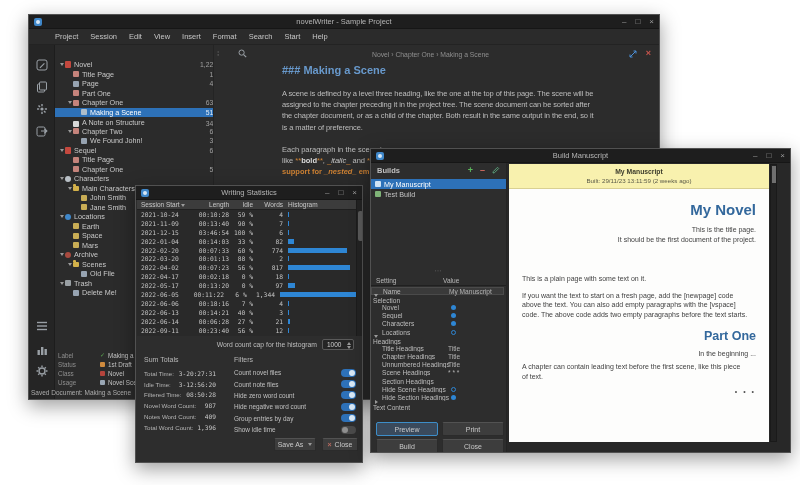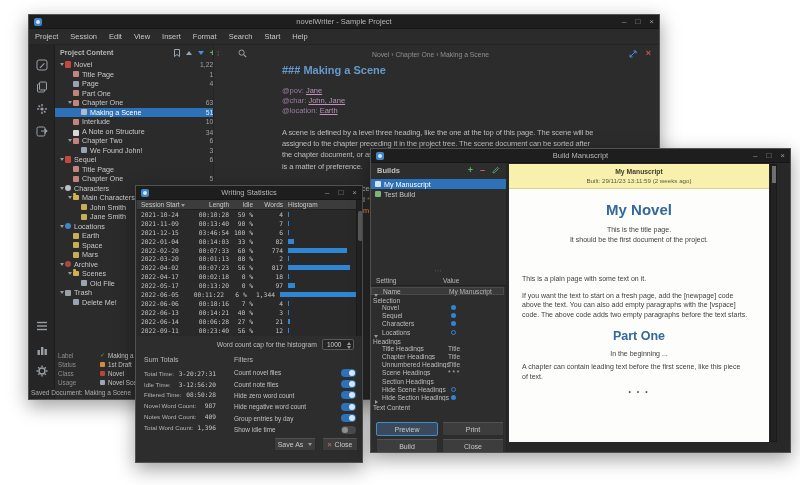--- a/index.html
+++ b/index.html
@@ -27,7 +27,7 @@
   
   #main{left:28px;top:14px;width:632px;height:386px}
   #menubar{position:absolute;left:0;top:14px;right:0;height:16px;background:#2b2b2b;border-bottom:1px solid #232323;
-           display:flex;align-items:center;padding-left:0}
+           display:flex;align-items:center;padding-left:20px}
   #menubar .mi{font-size:7.5px;color:#c6c6c6;padding:0 6px;line-height:16px}
   #rail{position:absolute;left:0;top:30px;width:26px;bottom:0;background:#252525;border-right:1px solid #1d1d1d}
   .ric{position:absolute;left:7px;width:12px;height:12px}

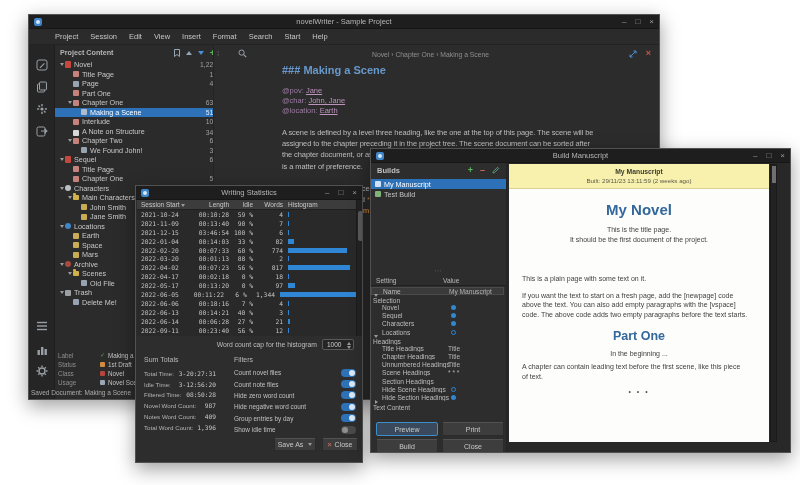--- a/index.html
+++ b/index.html
@@ -255,20 +255,6 @@
   </div>
 
   <div id="panel">
-    <div id="pc-head">
-      <span class="pct">Project Content</span>
-      <span class="pci">
-        <span>
-            <svg width="6" height="8" viewBox="0 0 6 8">
-              <path d="M0.5 0.5 h5 v7 l-2.5 -2 l-2.5 2 Z" fill="none" stroke="#97a7b5"></path>
-            </svg>
-          </span>
-        <span class="tri up"></span>
-        <span class="tri dn"></span>
-        <span class="plus">+</span>
-        <span style="color:#9a9a9a;font-size:8px">⋮</span>
-      </span>
-    </div>
     <div id="tree">
         <div class="trow" style="padding-left: 3px;">
           <span class="texp">

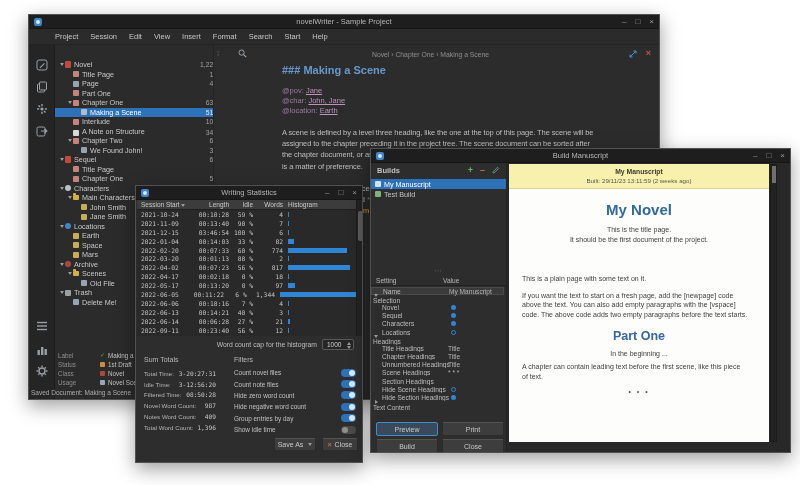--- a/index.html
+++ b/index.html
@@ -529,11 +529,6 @@
     </div>
     <div id="ed-body">
       <div id="ed-h3">### Making a Scene</div>
-      <div id="tags">
-          <div class="tagline"><span class="tkey">@pov: </span><span class="tval">Jane</span></div>
-          <div class="tagline"><span class="tkey">@char: </span><span class="tval">John, Jane</span></div>
-          <div class="tagline"><span class="tkey">@location: </span><span class="tval">Earth</span></div>
-        </div>
       <div id="para1">A scene is defined by a level three heading, like the one at the top of this page. The scene will be
 assigned to the chapter preceding it in the project tree. The scene document can be sorted after
 the chapter document, or as a child of the chapter. Both result in the same output in the end, so it

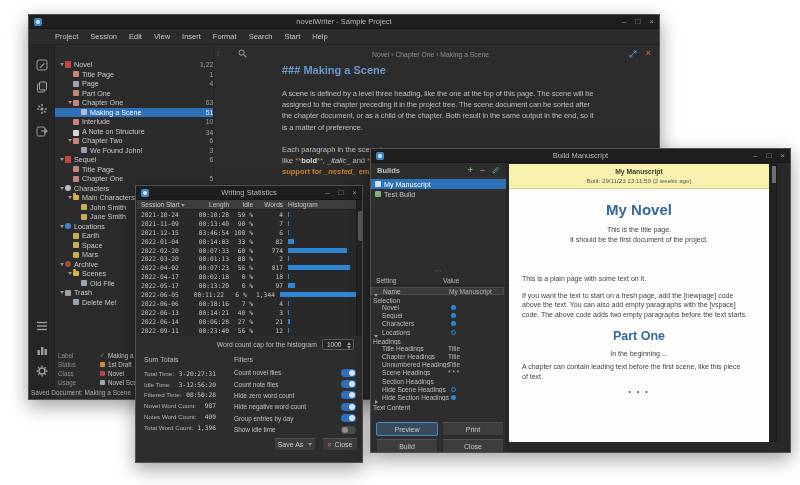--- a/index.html
+++ b/index.html
@@ -308,14 +308,6 @@
           <span class="tchk check">✓</span>
           <span class="tbdg" style="background: rgb(199, 162, 60);"></span>
         </div>
-        <div class="trow" style="padding-left: 11px;">
-          <span class="texp"></span>
-          <span class="ti file" style="background: rgb(197, 131, 123);"></span>
-          <span class="tlab">Interlude</span>
-          <span class="tcnt">101</span>
-          <span class="tchk check">✓</span>
-          <span class="tbdg" style="background: rgb(79, 158, 71);"></span>
-        </div>
         <div class="trow" style="padding-left: 11px; align-items: flex-end;">
           <span class="texp"></span>
           <span class="ti file" style="background: rgb(216, 216, 216);"></span>

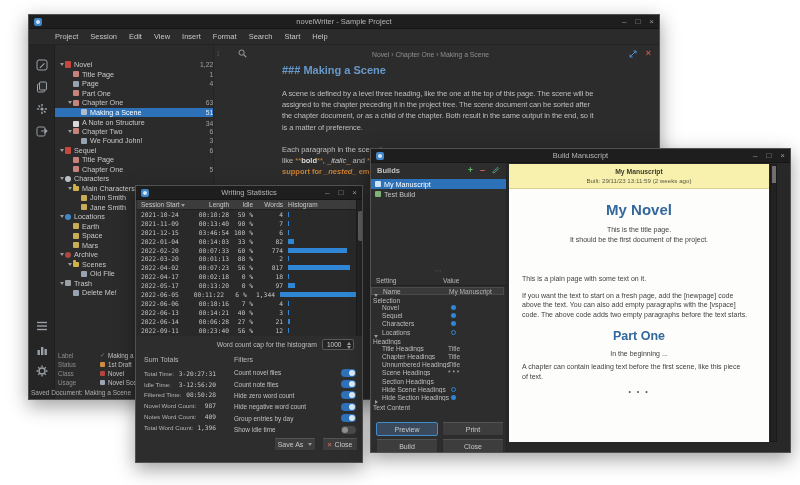--- a/index.html
+++ b/index.html
@@ -151,7 +151,7 @@
   #pv-thumb{position:absolute;left:1px;top:1px;width:4px;height:17px;background:#6f6f6f}
   #page{position:absolute;left:2px;top:26px;width:260px;height:253px;background:#fdfdfc;color:#3f3f3f;
         padding:0 13px;overflow:hidden}
-  .pv-c{text-align:center}
+  .pv-c{text-align:right}
   #pv-title{margin-top:12px;font-size:15px;font-weight:bold;color:#33689c}
   #pv-by{margin-top:8px;font-size:7.5px;font-weight:bold}
   #pv-tp{margin-top:7px;font-size:7px;line-height:9.5px;white-space:pre-line}

